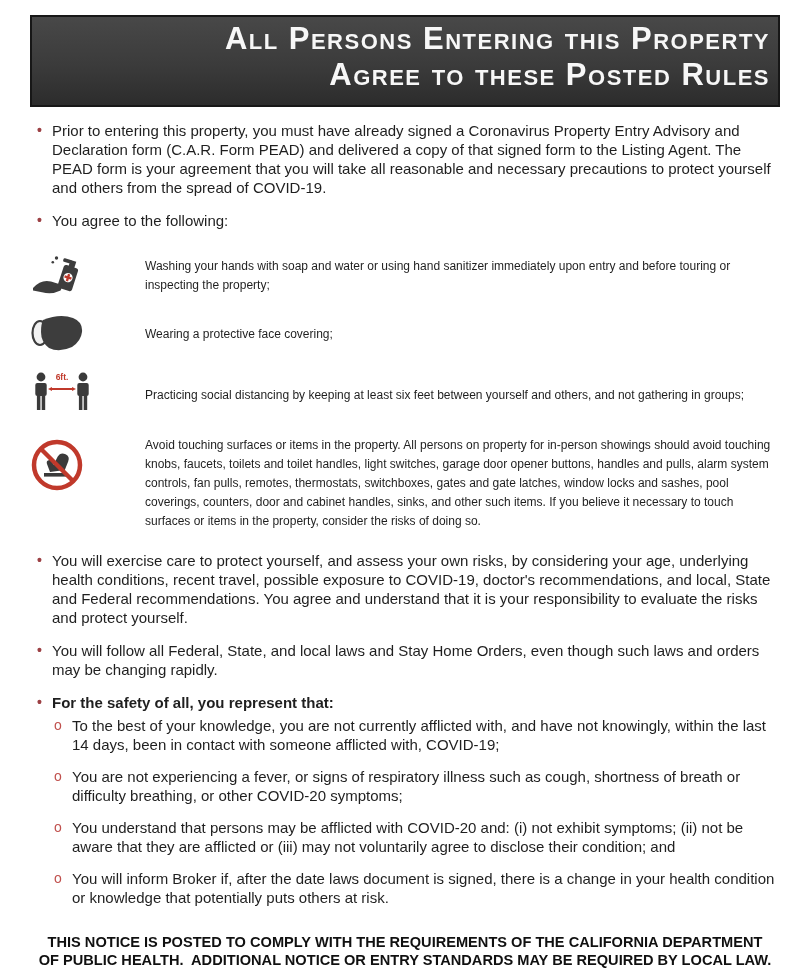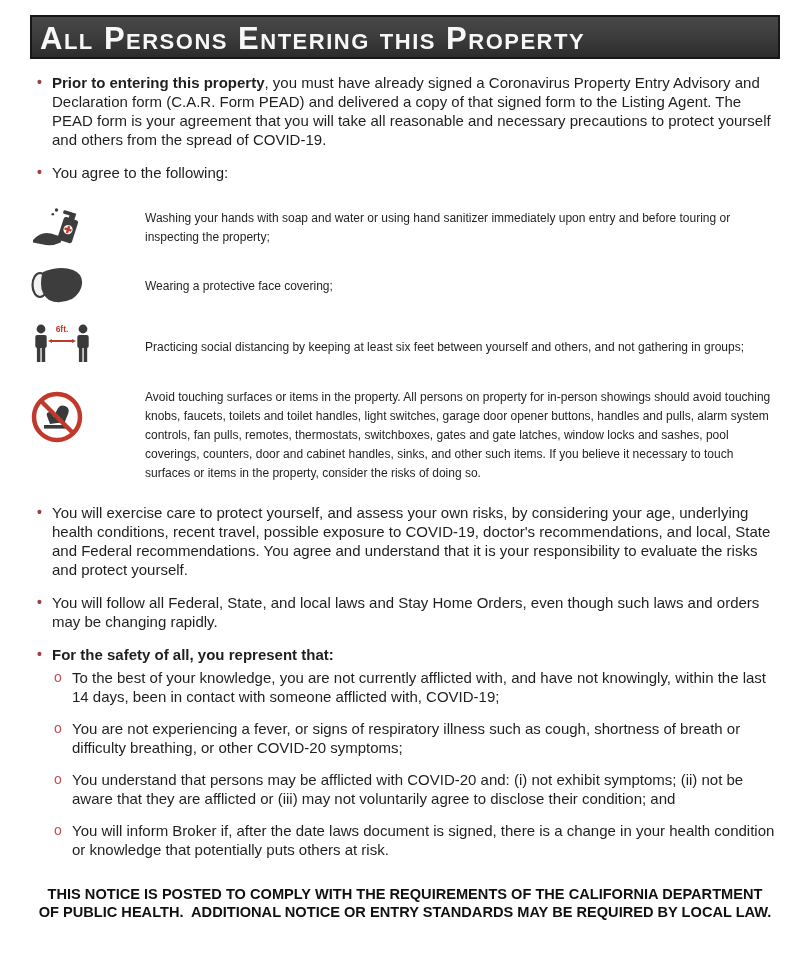--- a/index.html
+++ b/index.html
@@ -15,8 +15,8 @@
   .banner {
     background: linear-gradient(180deg, #484848 0%, #3b3b3b 55%, #2c2c2c 100%);
     border: 2px solid #171717;
-    text-align: left;
-    padding: 4px 8px 0 8px;
+    text-align: right;
+    padding: 4px 8px 12px 8px;
     margin-bottom: 13px;
   }
   .banner-line {

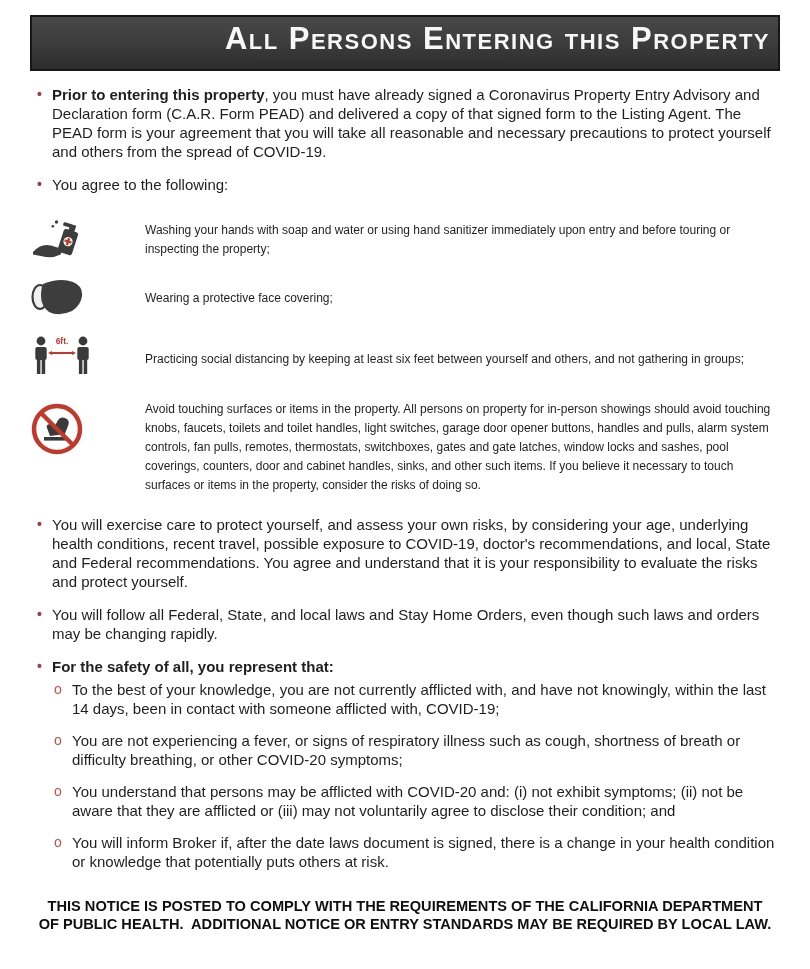--- a/index.html
+++ b/index.html
@@ -62,6 +62,7 @@
 
   <div class="banner">
     <div class="banner-line">All Persons Entering this Property</div>
+    <div class="banner-line">Agree to these Posted Rules</div>
   </div>
 
   <div class="bullet-item">

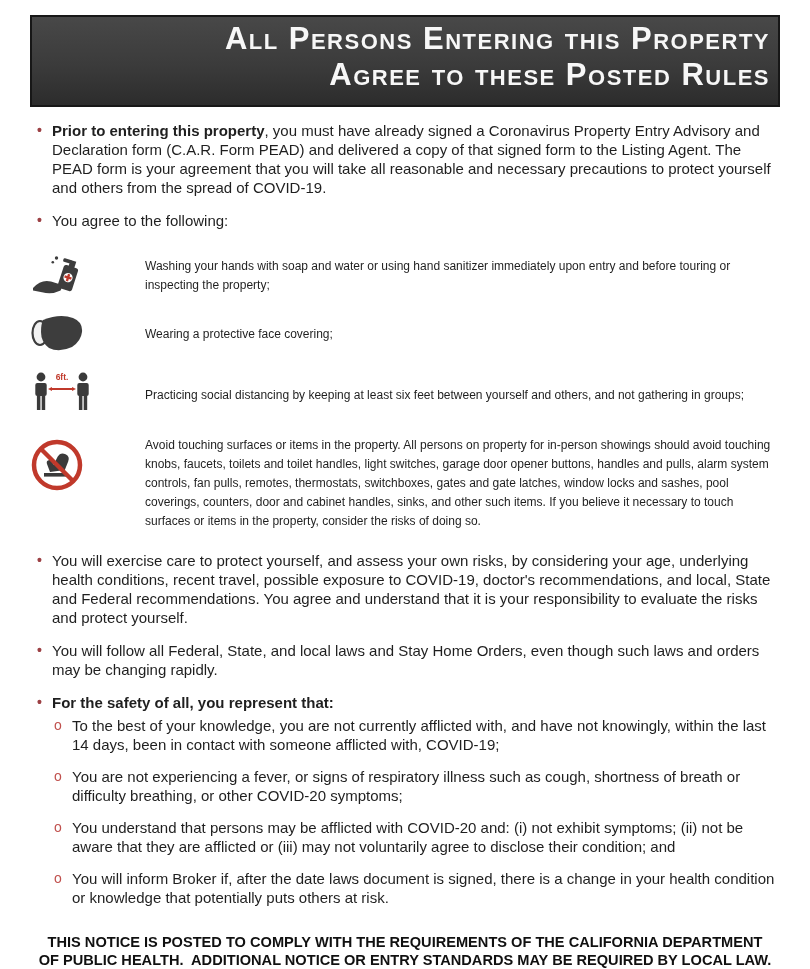--- a/index.html
+++ b/index.html
@@ -31,7 +31,7 @@
   
   .bullet-item { position: relative; padding-left: 22px; margin-top: 14px; font-size: 15px; line-height: 19px; }
   .bullet-marker { position: absolute; left: 7px; top: 0; color: #9c4044; font-weight: bold; font-size: 14px; }
-  .lead-bold { font-weight: bold; }
+  .lead-bold { font-weight: normal; }
   .bold-line { font-weight: bold; }
 
   

